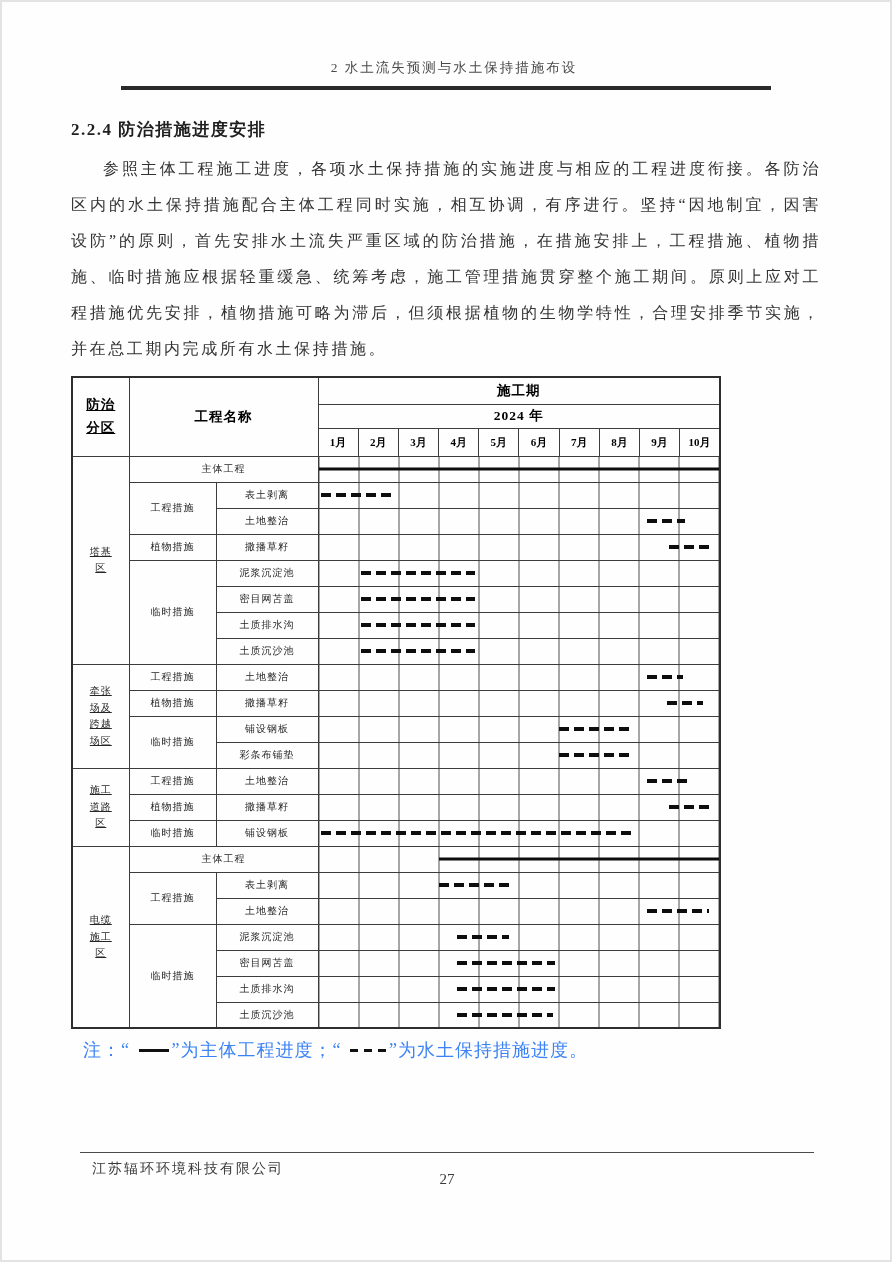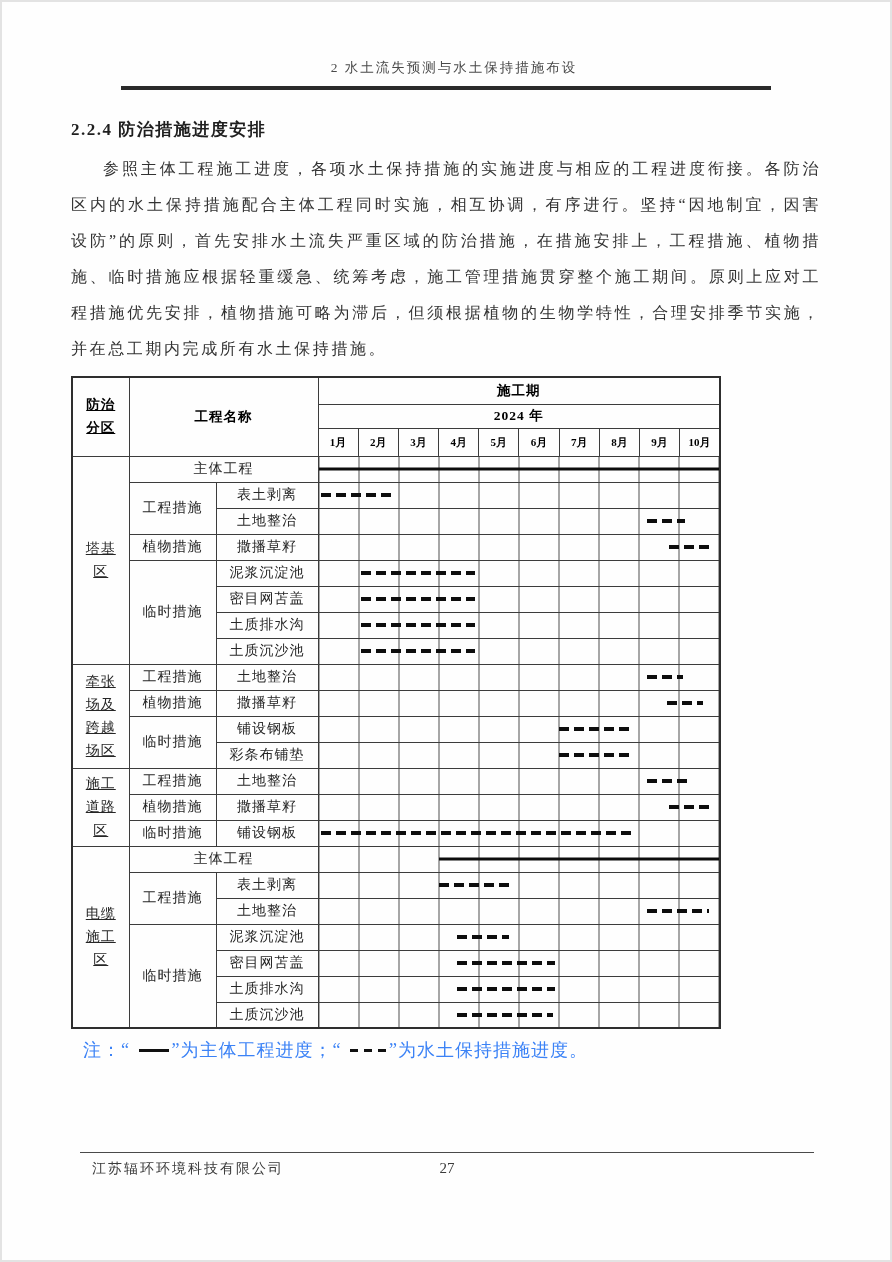--- a/index.html
+++ b/index.html
@@ -85,7 +85,7 @@
   .gantt-table thead tr.h3 th { height: 28px; font-size: 11px; letter-spacing: 0; }
   .gantt-table tbody td {
     height: 26px;
-    font-size: 14px;
+    font-size: 10px;
     letter-spacing: 1px;
     color: #262626;
   }

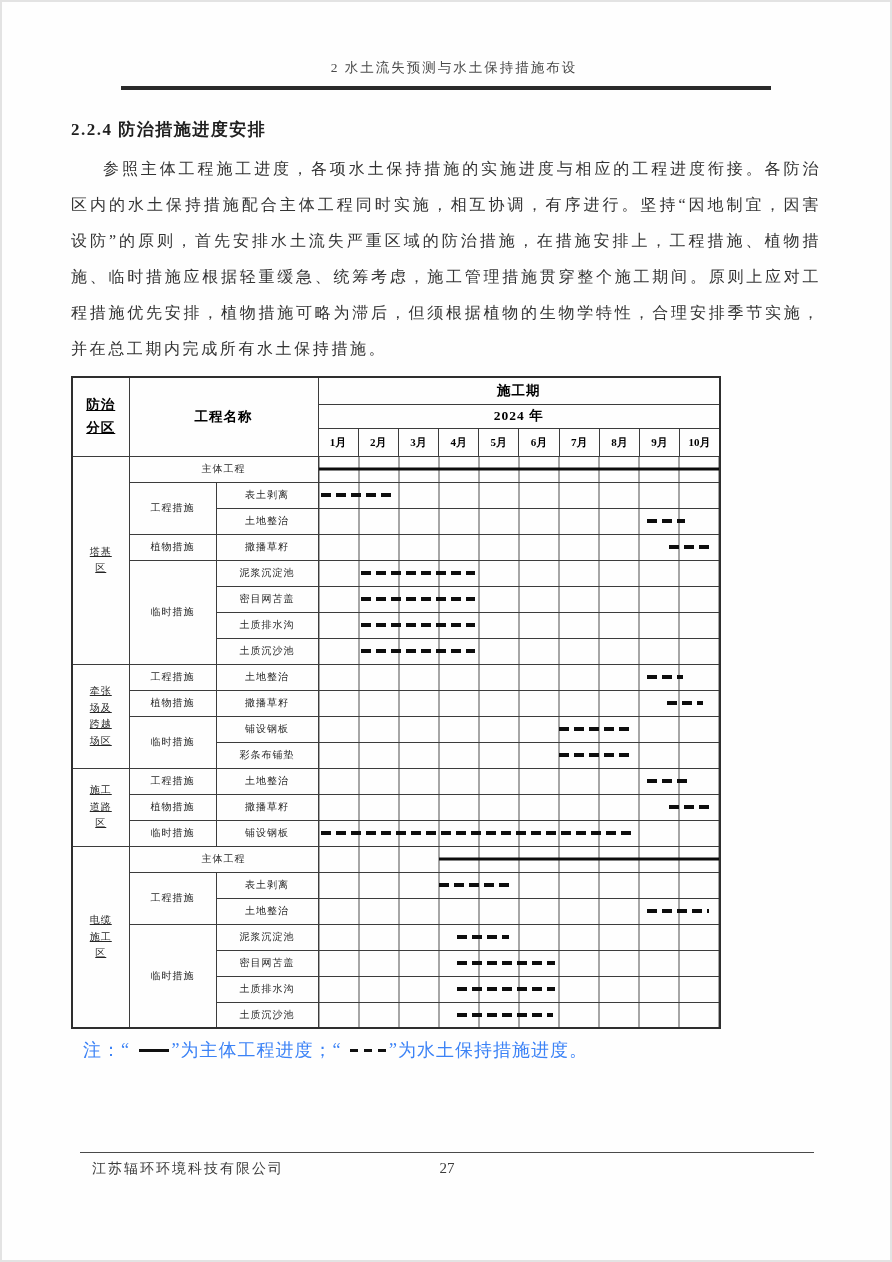--- a/index.html
+++ b/index.html
@@ -145,7 +145,7 @@
     width: 734px;
     top: 1150px;
     border-top: 1px solid #4a4a4a;
-    padding-top: 7px;
+    padding-top: 18px;
   }
   .footer-company {
     position: absolute;

